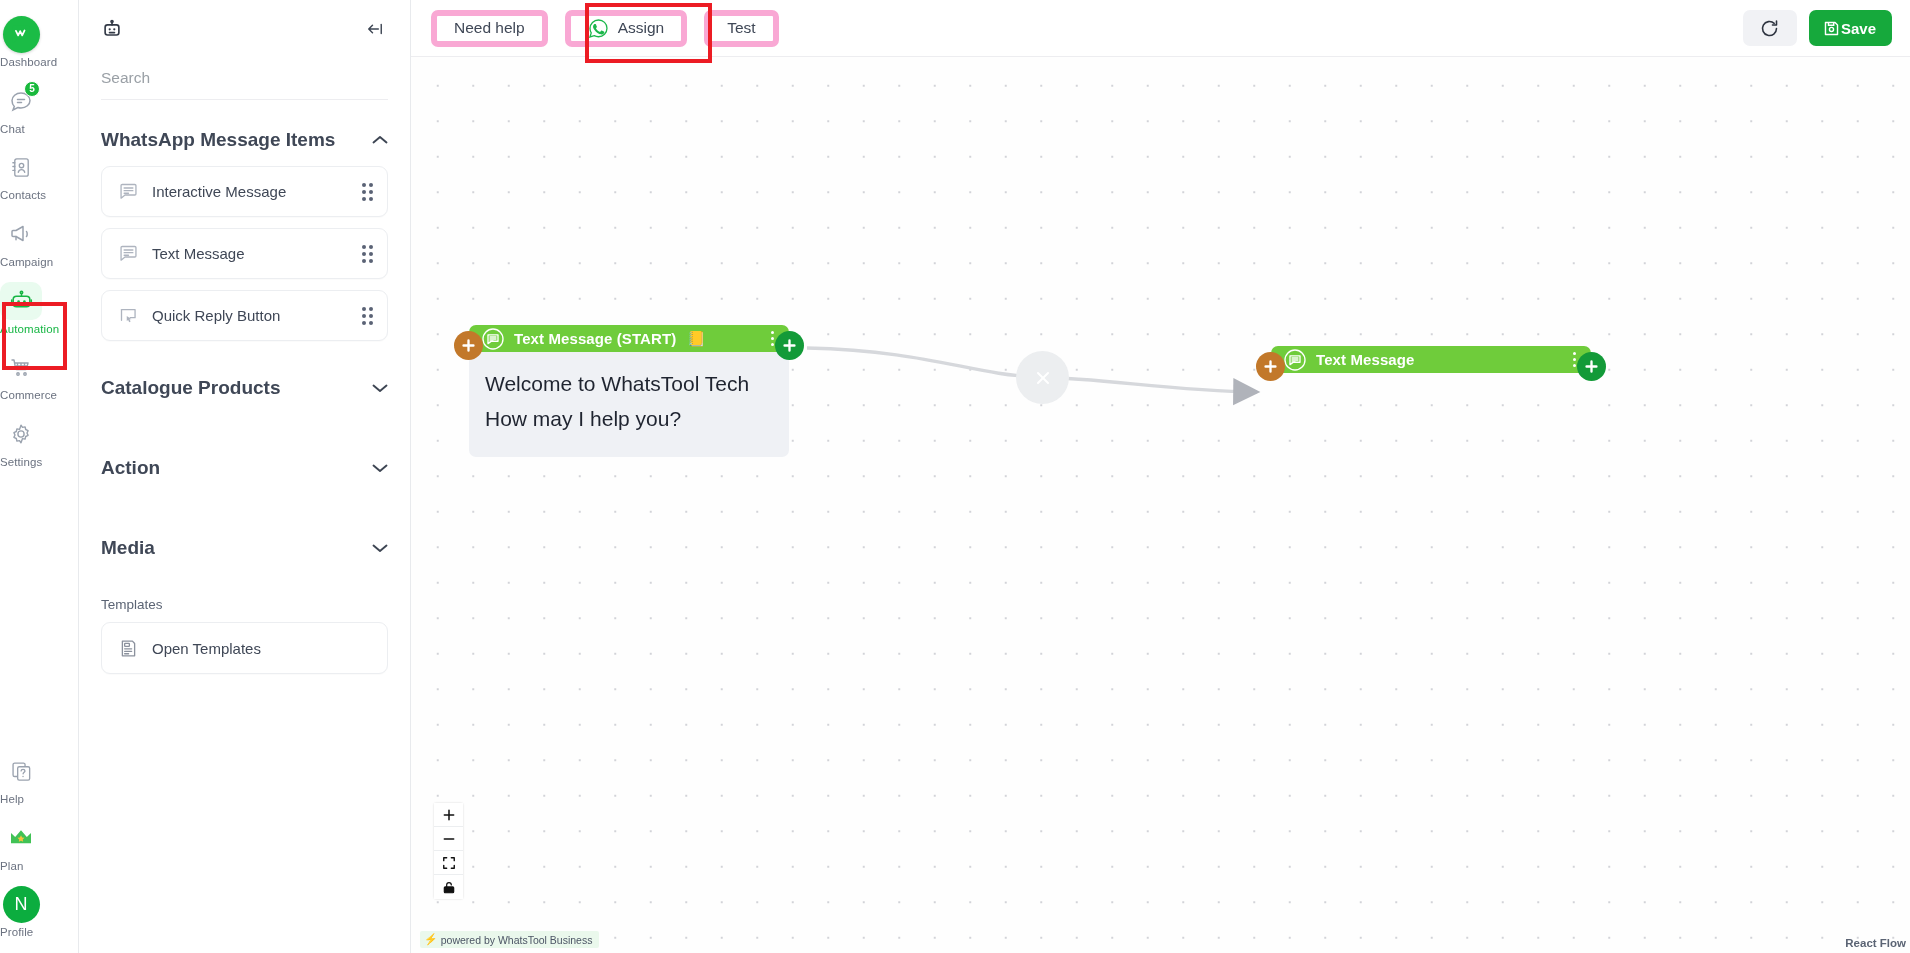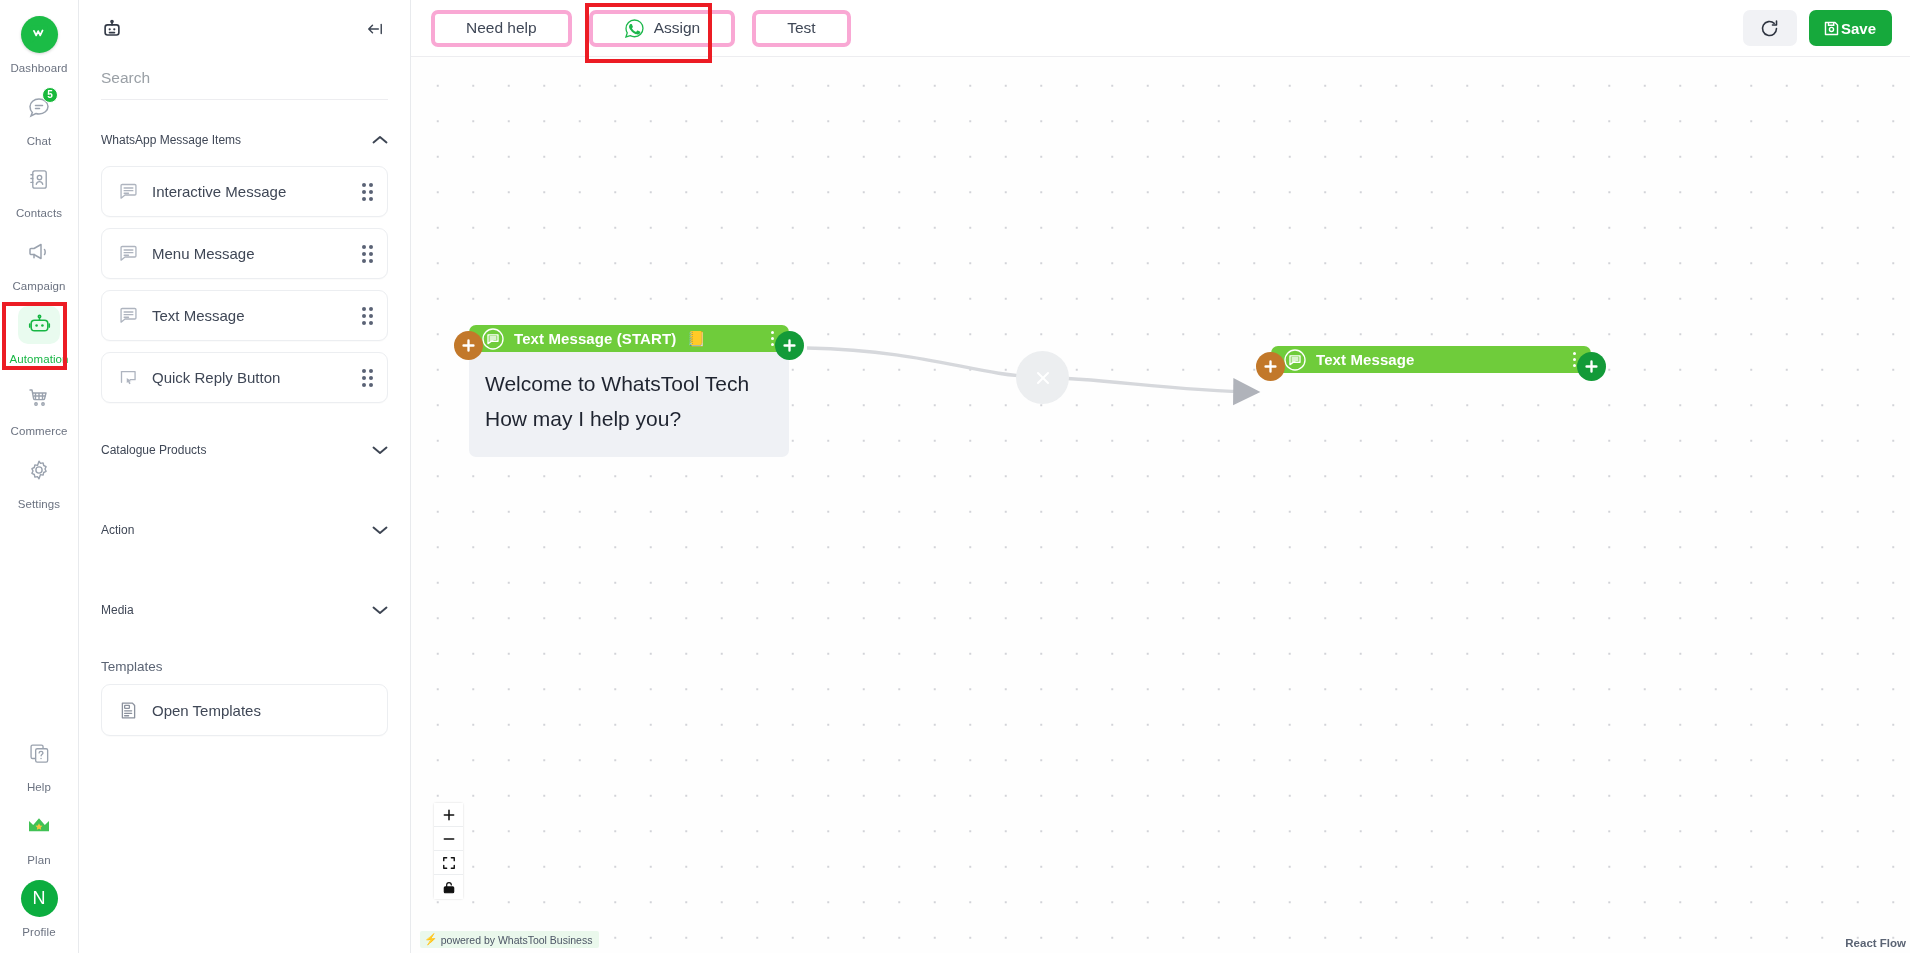--- a/index.html
+++ b/index.html
@@ -111,8 +111,8 @@
     position: relative; z-index: 20;
   }
   .tab-btn {
-    height: 37px; border: 4px solid #f9a8d4; border-radius: 7px; background: #fff;
-    padding: 0 31px; display: flex; align-items: center; gap: 9px;
+    height: 37px; border: 6px solid #f9a8d4; border-radius: 7px; background: #fff;
+    padding: 0 17px; display: flex; align-items: center; gap: 9px;
     font-size: 15.5px; color: #3f4756; cursor: pointer; margin-right: 17px;
     font-family: "Liberation Sans", sans-serif;
   }

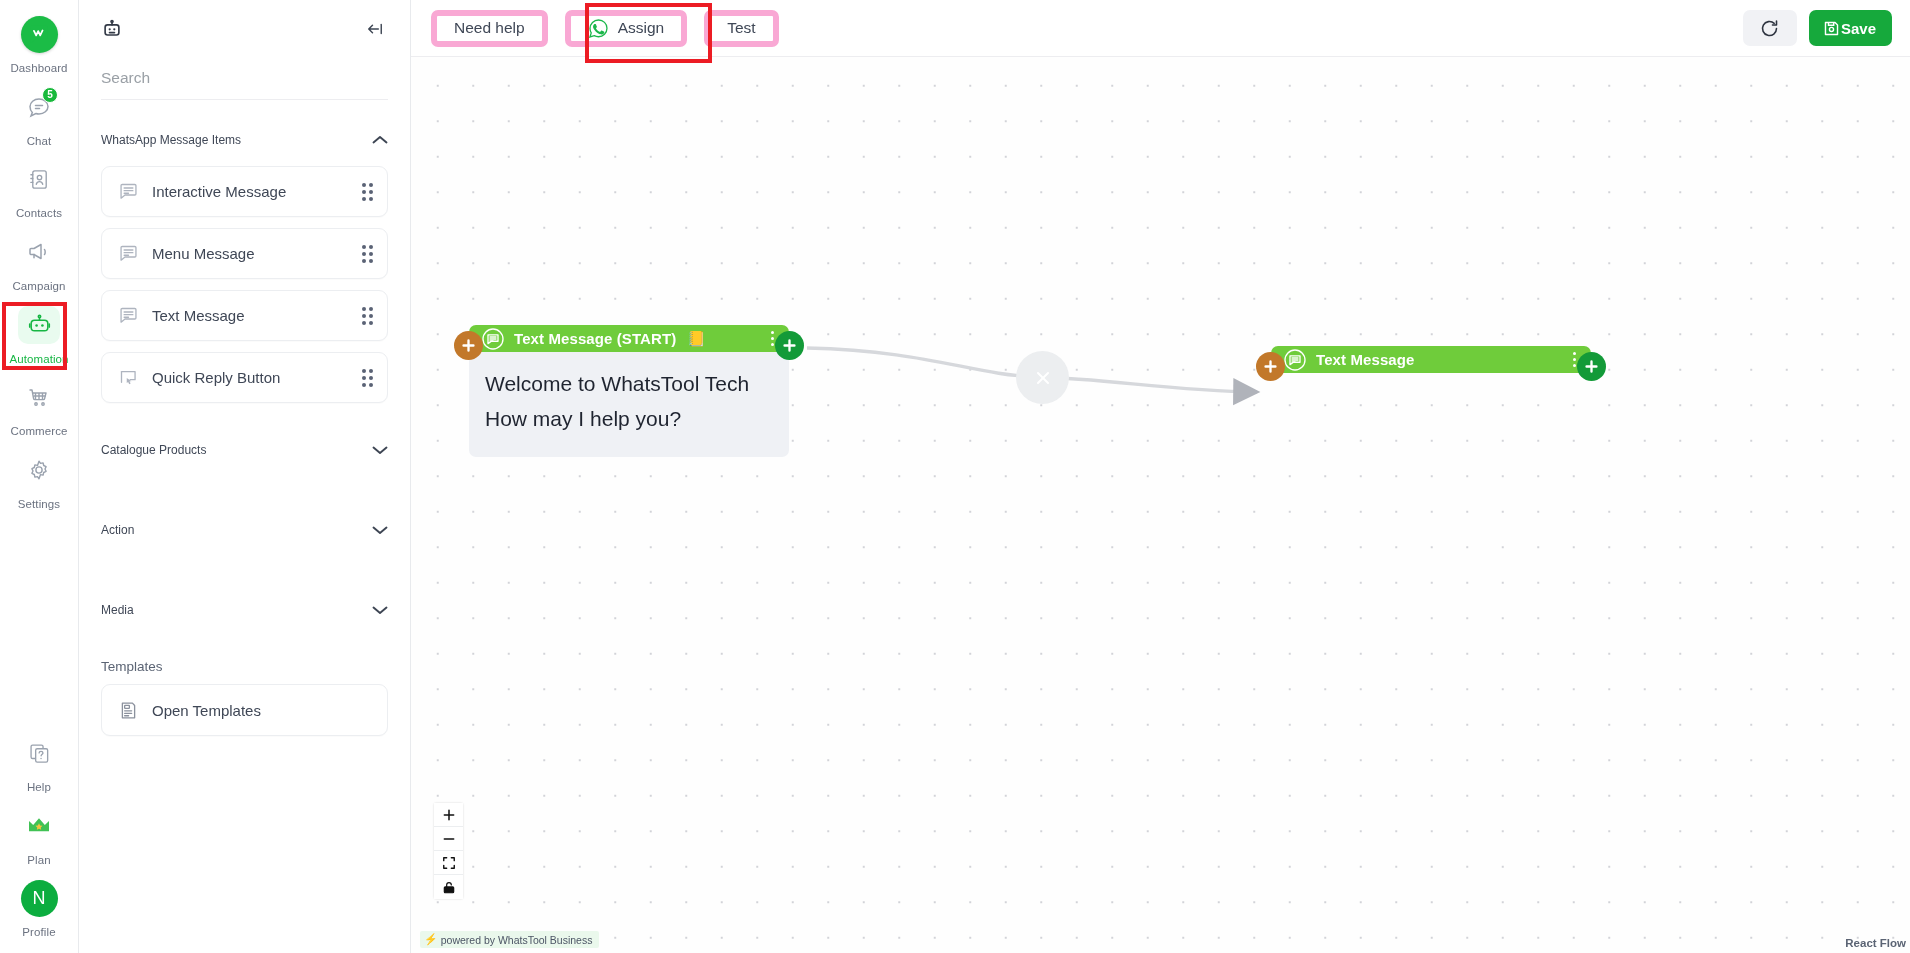--- a/index.html
+++ b/index.html
@@ -24,8 +24,8 @@
   .rail-bottom { margin-top: auto; width: 100%; padding-bottom: 8px; }
   .rail-item {
     width: 100%; padding: 7px 0 6px;
-    display: flex; flex-direction: column; align-items: center;
-    gap: 9px; cursor: pointer; position: relative;
+    display: flex; flex-direction: column; align-items: flex-start;
+    gap: 3px; cursor: pointer; position: relative;
   }
   .rail-icon {
     width: 42px; height: 38px; display: flex; align-items: center; justify-content: center;

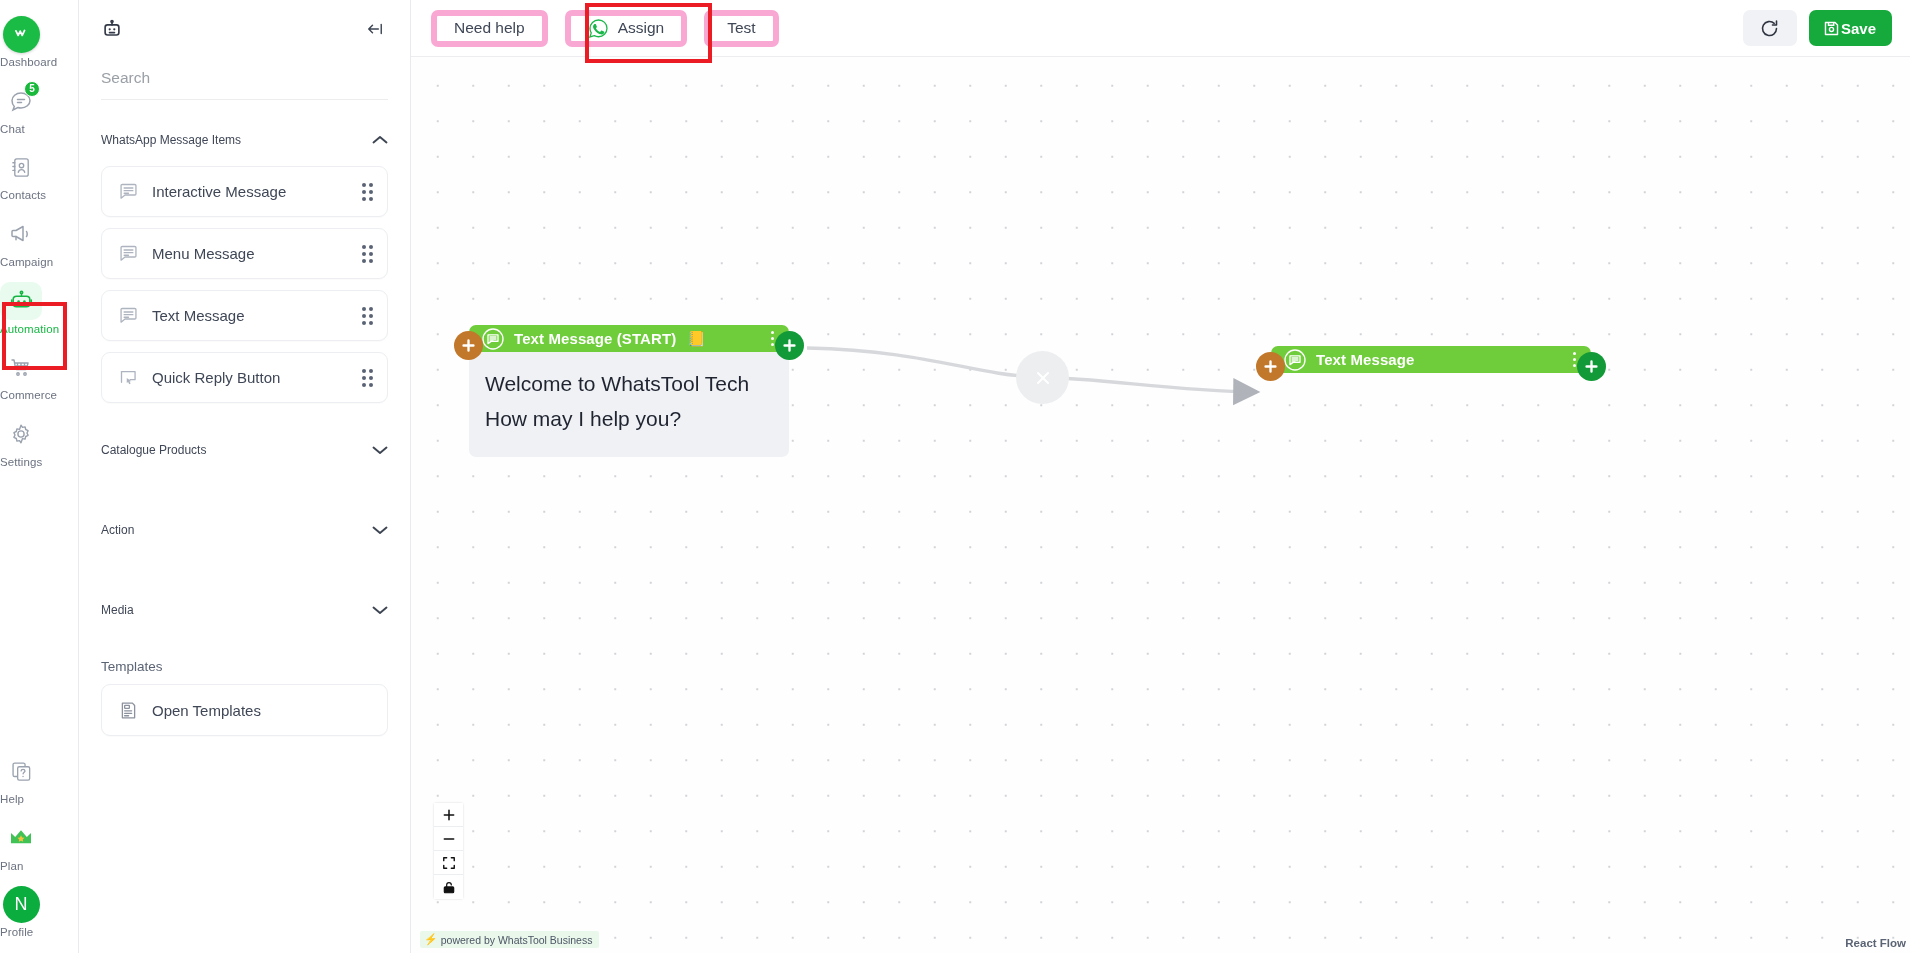--- a/index.html
+++ b/index.html
@@ -86,7 +86,7 @@
     display: flex; align-items: center; justify-content: space-between;
     height: 52px; margin-top: 14px; cursor: pointer;
   }
-  .group-title { font-size: 12px; color: #3f4756; font-weight: 400; }
+  .group-title { font-size: 19px; color: #3f4756; font-weight: 700; }
   .chev { color: #4a5365; display: flex; }
 
   .item-card {

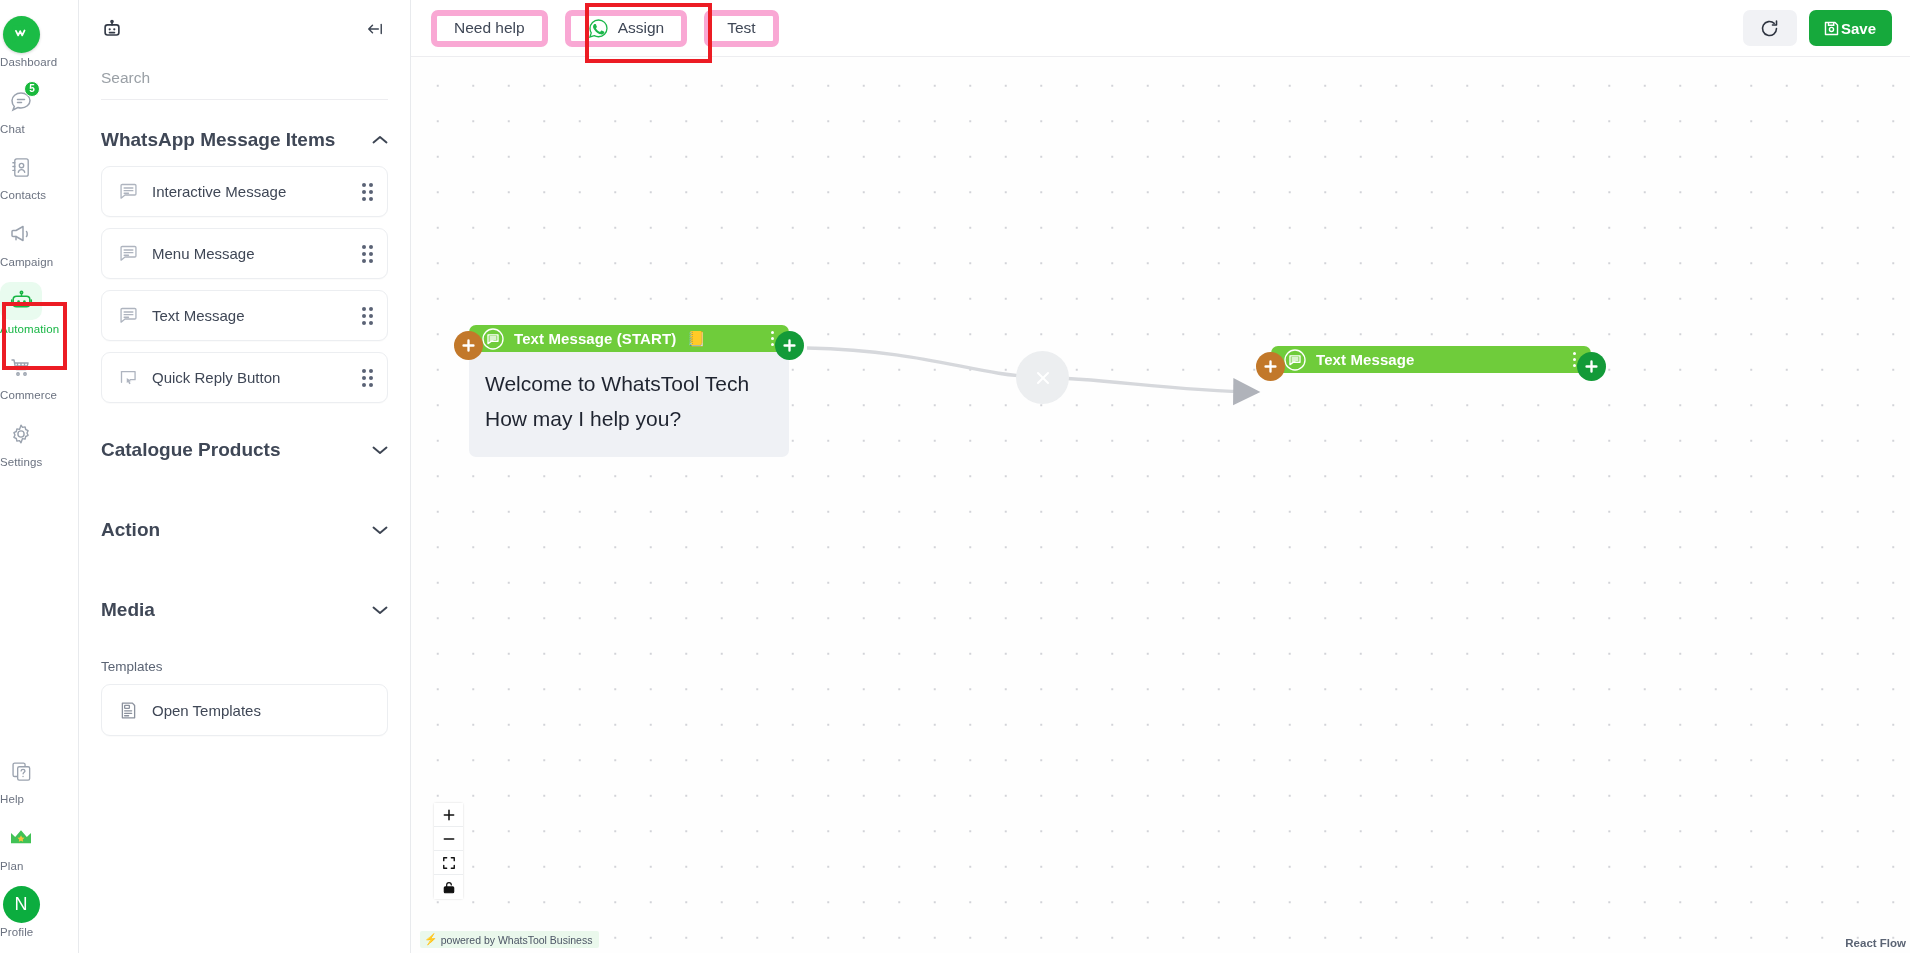--- a/index.html
+++ b/index.html
@@ -365,23 +365,6 @@
           </span>
       </div>
 
-      <div class="item-card">
-        <span class="item-ic">
-          <svg width="21" height="21" viewBox="0 0 24 24" fill="none" stroke="#aeb4bf" stroke-width="1.5">
-            <path d="M3.5 5.2c0-.7.6-1.2 1.3-1.2h14.4c.7 0 1.3.5 1.3 1.2v9.6c0 .7-.6 1.2-1.3 1.2H8l-4.5 3.6V5.2z" stroke-linejoin="round"></path>
-            <path d="M7 8h10M7 11h10M7 14h5" stroke-linecap="round"></path>
-          </svg>
-        </span>
-        <span class="item-label">Menu Message</span>
-        <span class="grip">
-            <i></i>
-            <i></i>
-            <i></i>
-            <i></i>
-            <i></i>
-            <i></i>
-          </span>
-      </div>
 
       <div class="item-card">
         <span class="item-ic">

